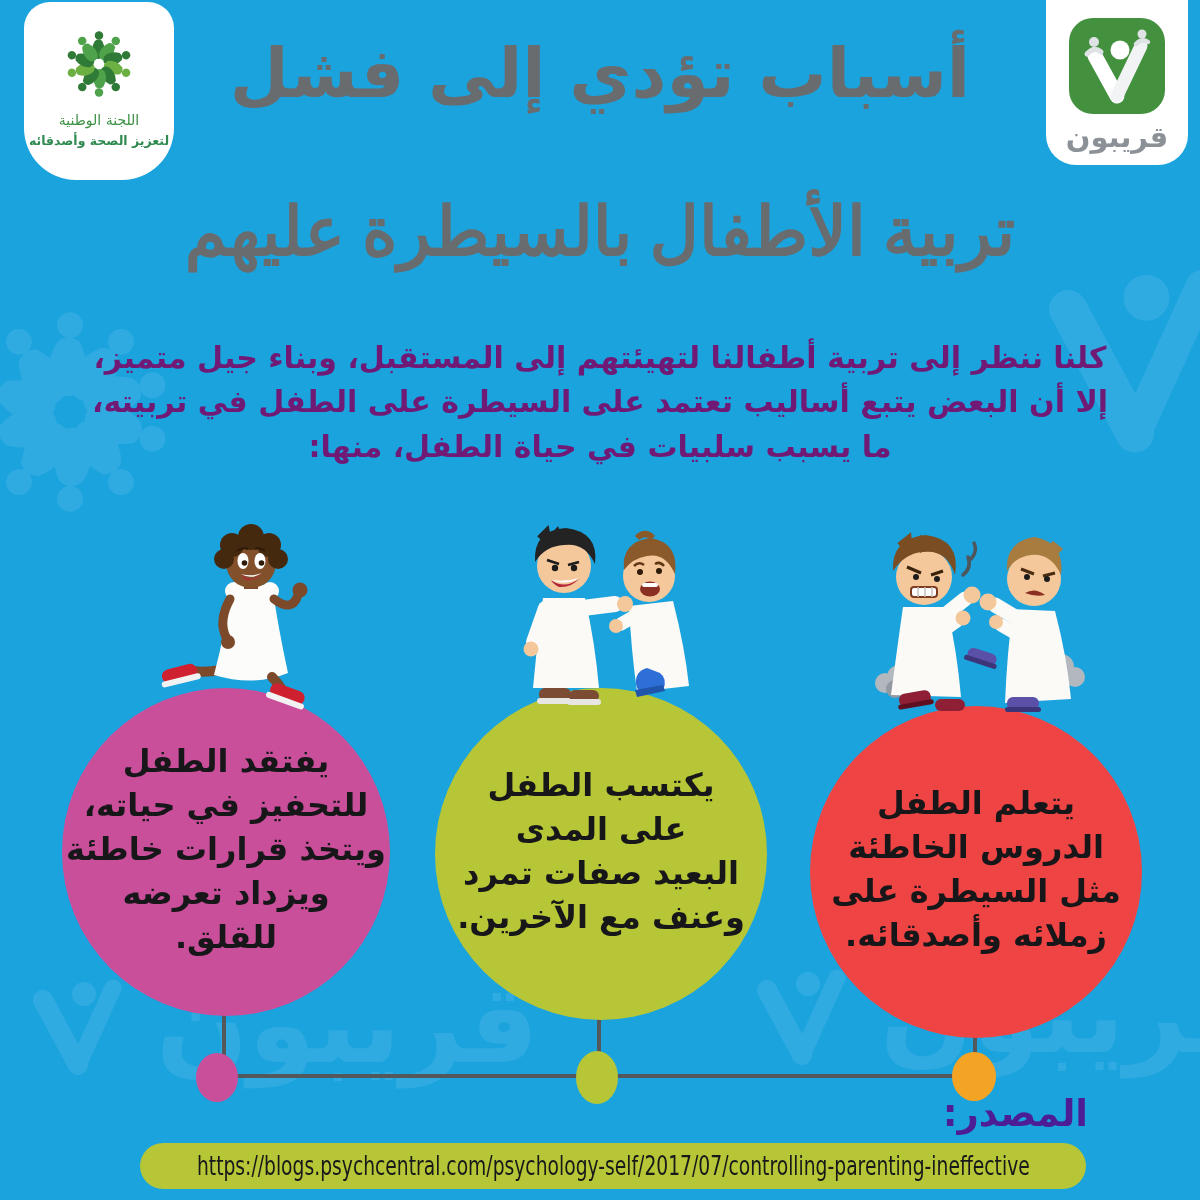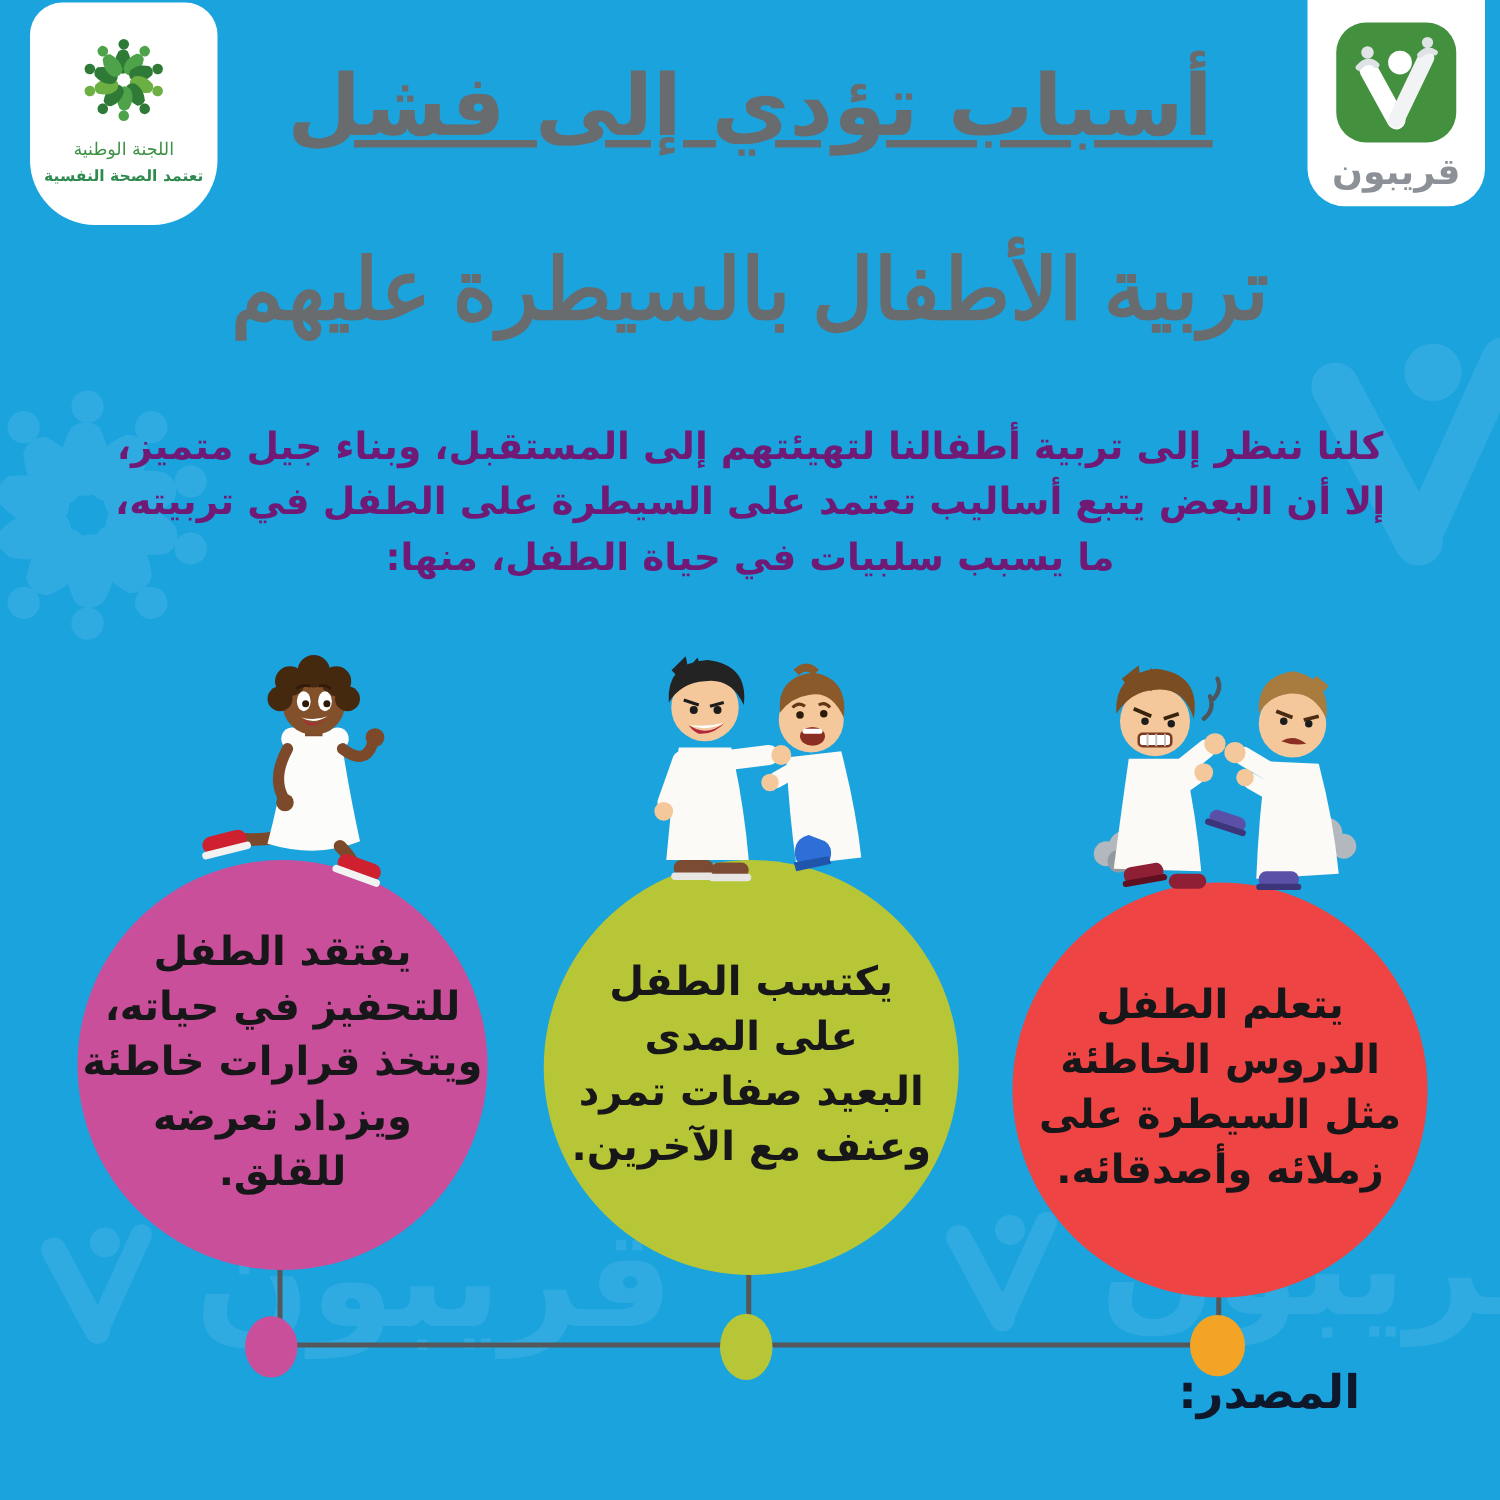--- a/index.html
+++ b/index.html
@@ -26,7 +26,7 @@
   
   .title-line{position:absolute;left:0;right:0;text-align:center;
     color:#696c6e;font-weight:700;font-size:68px;letter-spacing:0;}
-  .title-1{top:46px;text-decoration:underline;}
+  .title-1{top:34px;}
   .title-2{top:192px;font-family:Liberation Serif, serif;}
   .intro{position:absolute;left:60px;right:60px;top:336px;text-align:center;
     color:#701a75;font-weight:700;font-size:30px;line-height:1.48;}

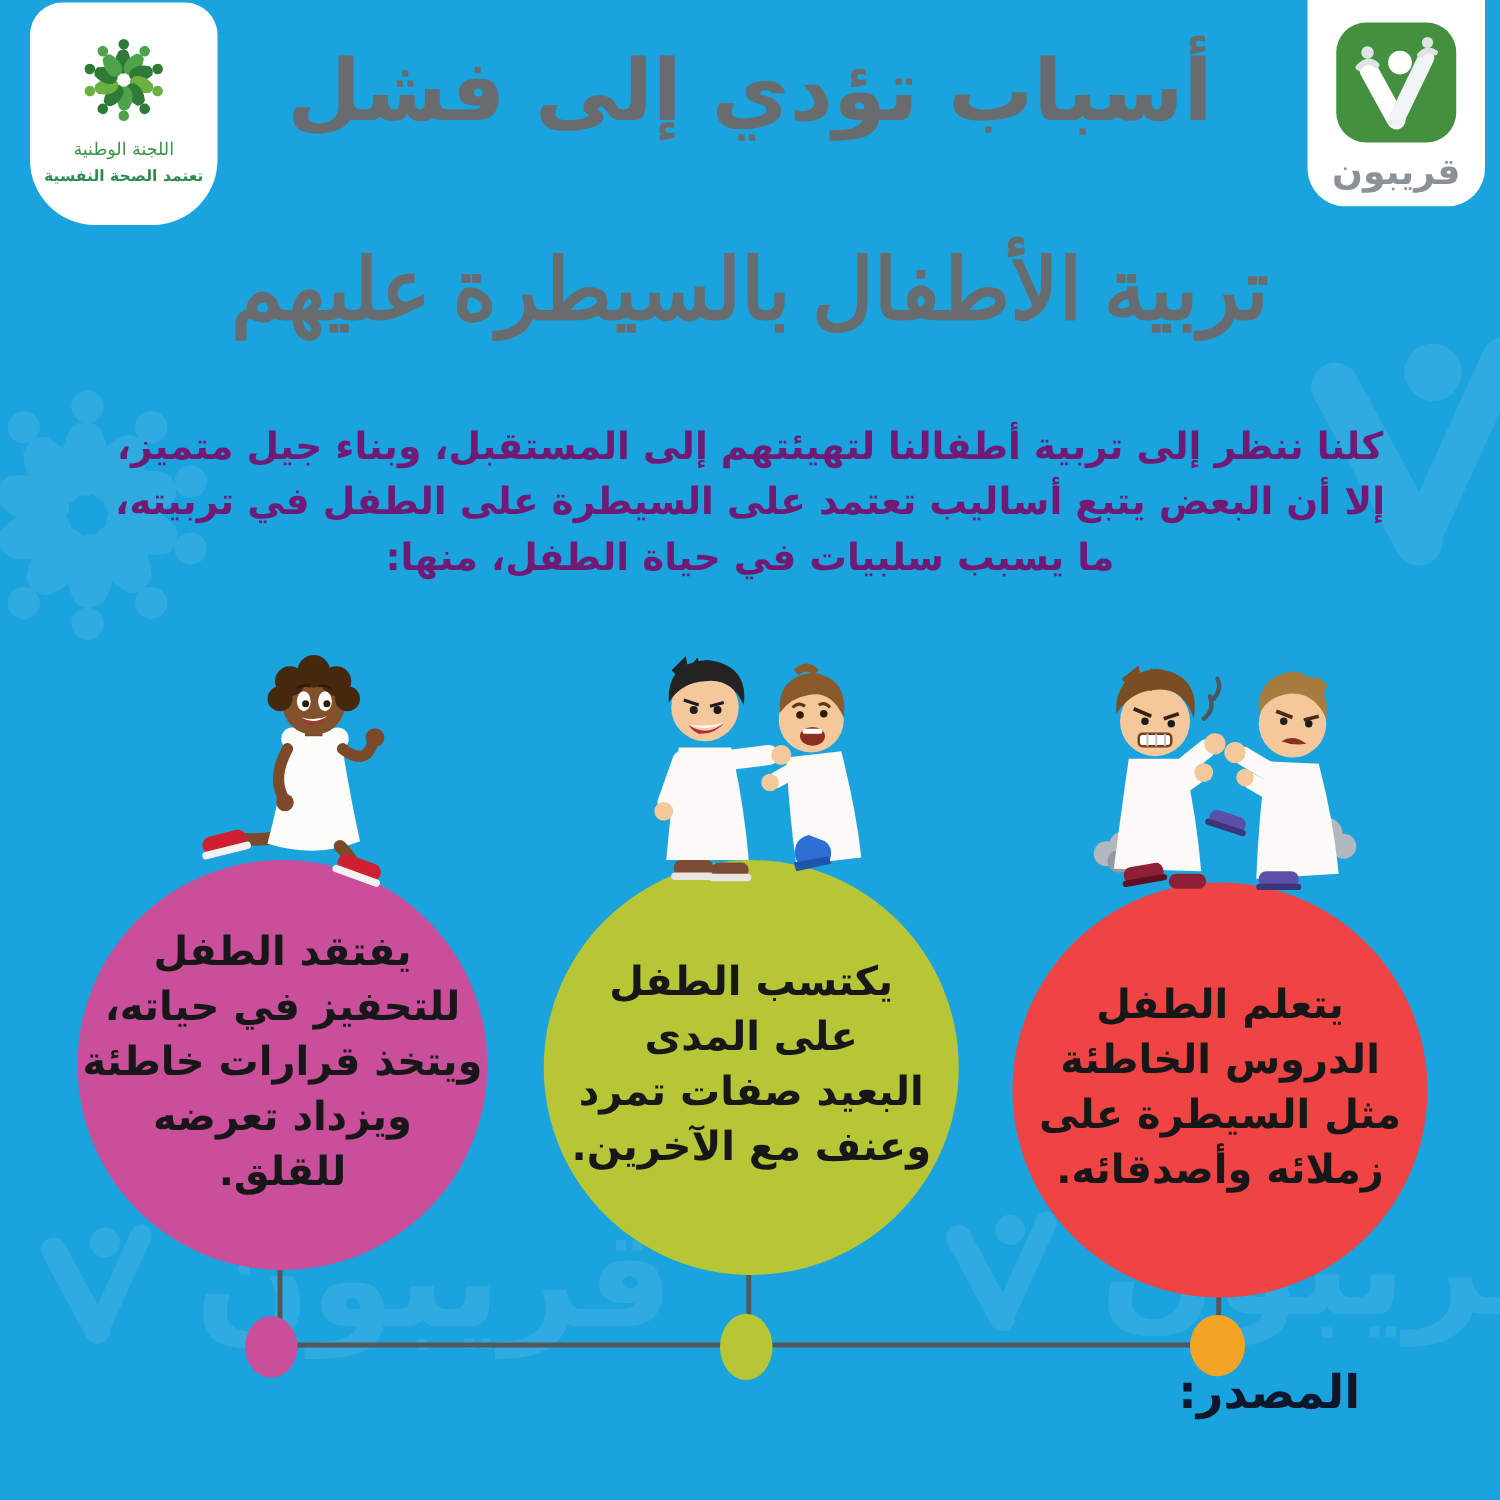--- a/index.html
+++ b/index.html
@@ -135,7 +135,7 @@
       <use href="#pg" transform="rotate(324)" fill="#4da24a"></use>
   </svg>
   <div class="nc-line1" dir="rtl">اللجنة الوطنية</div>
-  <div class="nc-line2" dir="rtl">تعتمد الصحة النفسية</div>
+  <div class="nc-line2" dir="rtl">لتعزيز الصحة وأصدقائه</div>
 
   <div class="badge badge-right"></div>
   <svg class="q-icon" width="100" height="100" viewBox="0 0 100 100">

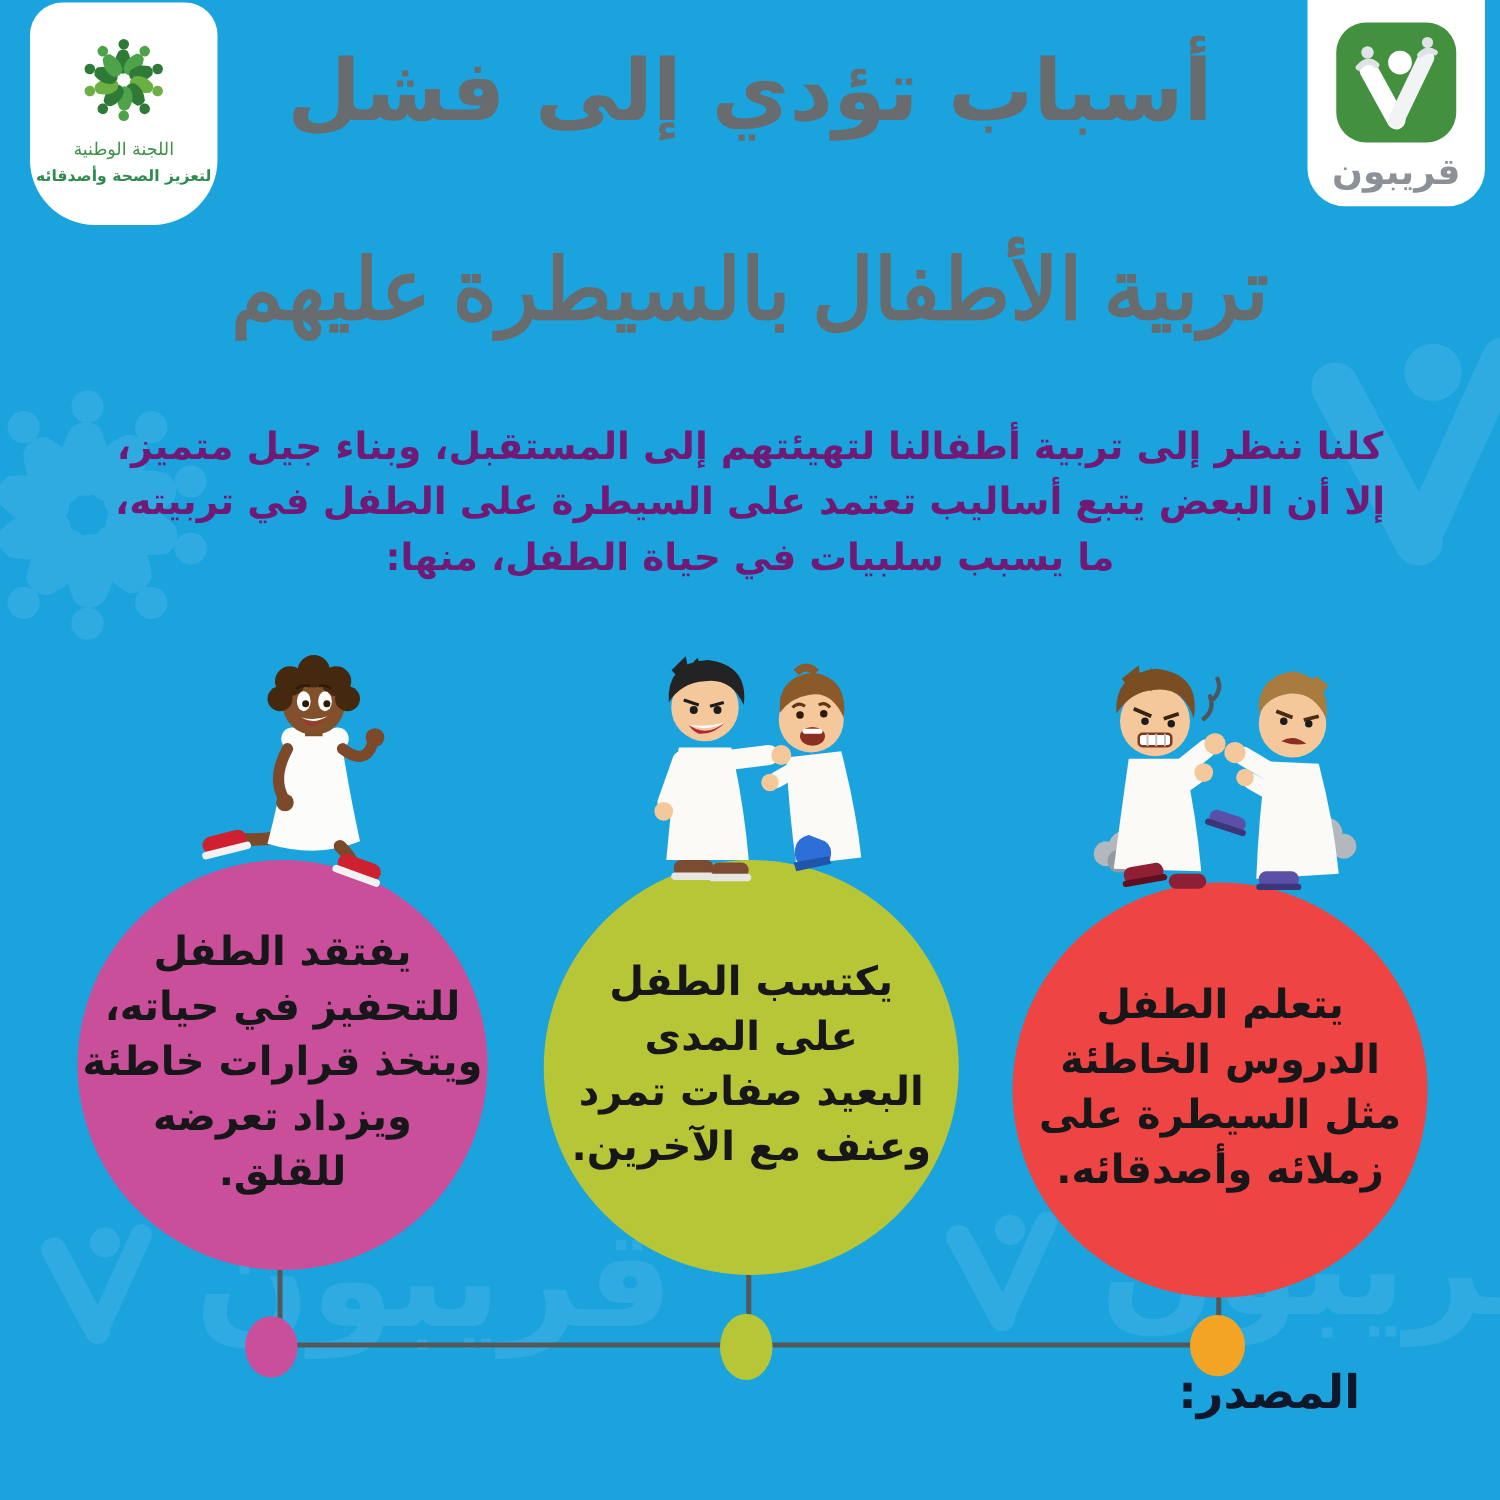--- a/index.html
+++ b/index.html
@@ -53,7 +53,7 @@
   .dot-2{left:576px;top:1051px;width:42px;height:53px;background:#b7c636;}
   .dot-3{left:952px;top:1052px;width:44px;height:49px;background:#f4a425;}
   
-  .source-label{position:absolute;right:112px;top:1092px;color:#0f172a;
+  .source-label{position:absolute;right:112px;top:1092px;color:#4c1d95;
     font-weight:700;font-size:37px;}
   .url-bar{position:absolute;left:140px;top:1143px;width:946px;height:46px;
     background:#b7c636;border-radius:23px;display:flex;align-items:center;

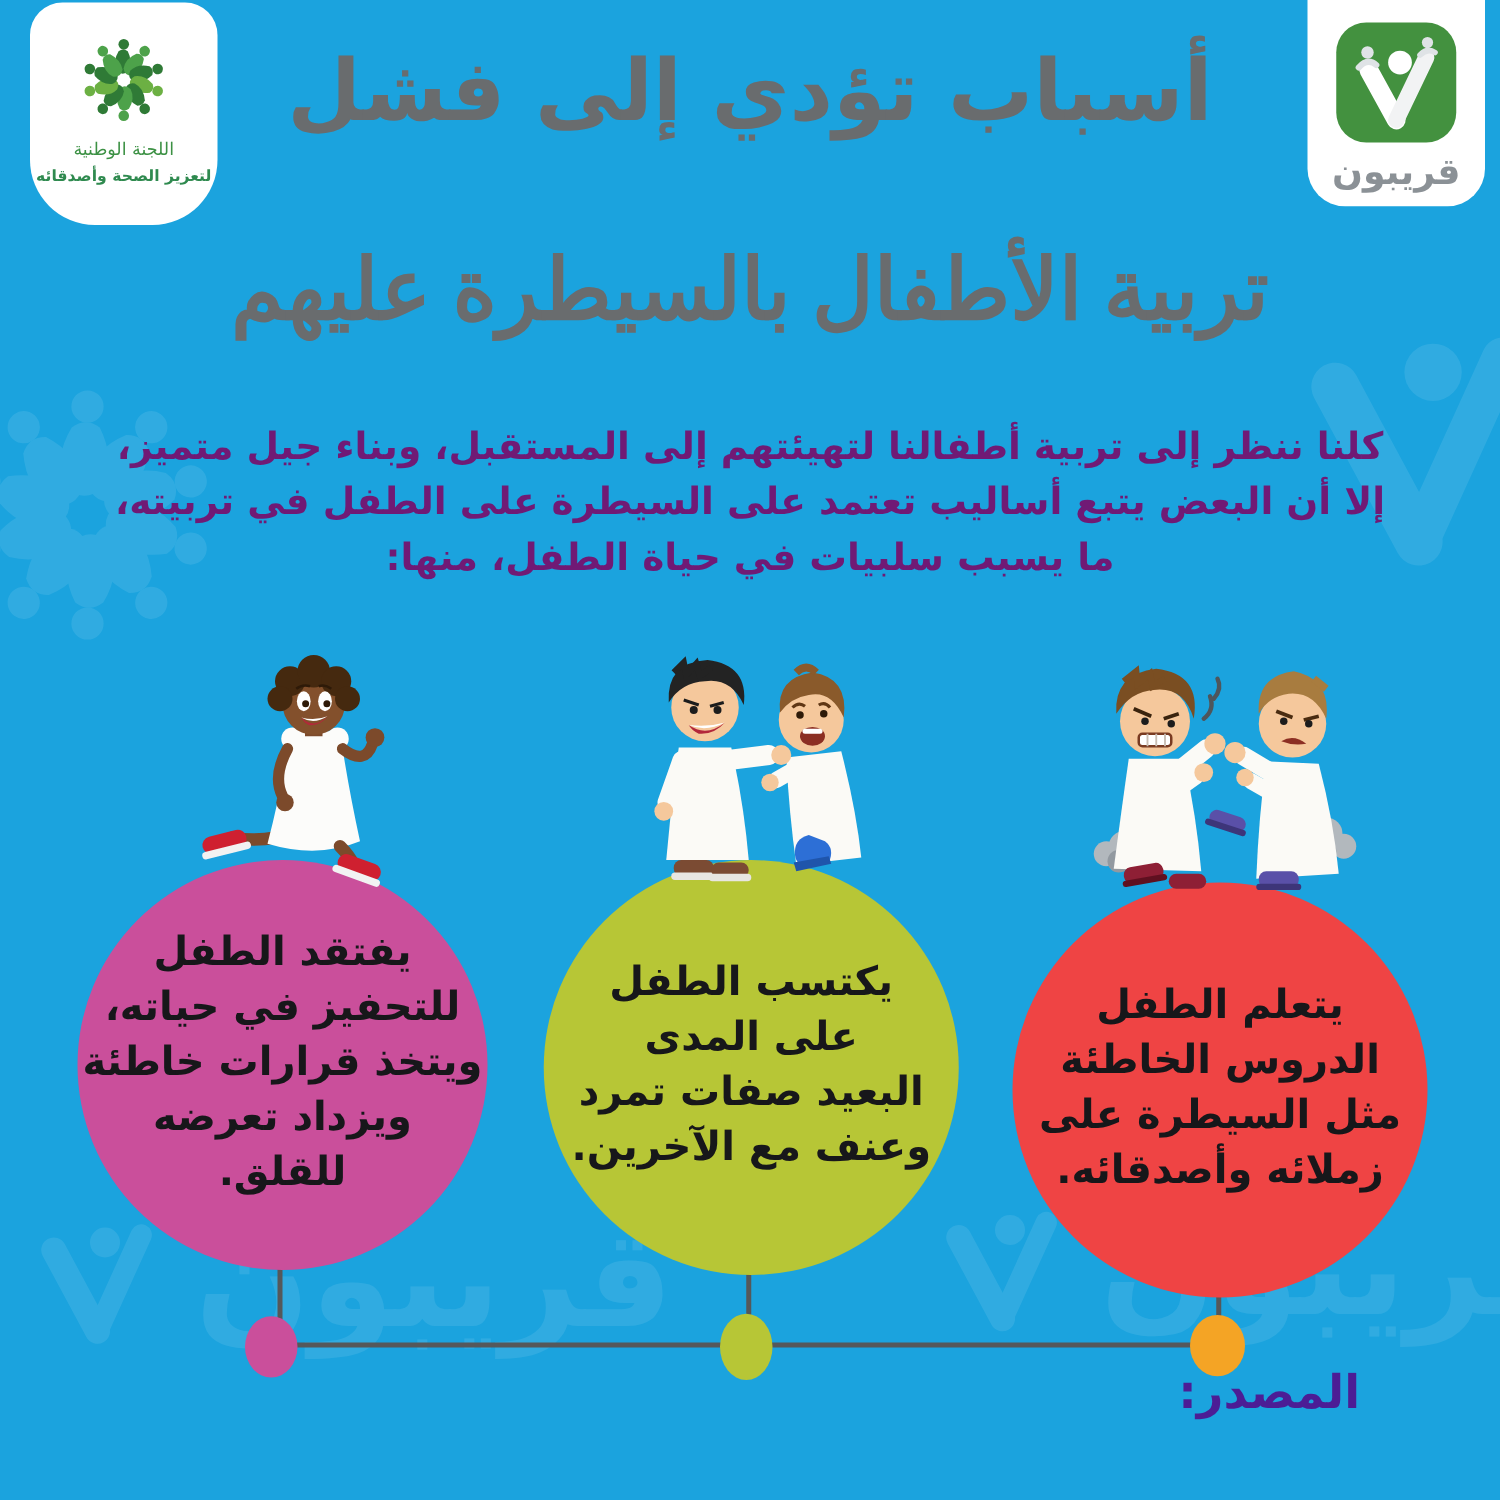--- a/index.html
+++ b/index.html
@@ -326,6 +326,9 @@
   <div class="dot dot-3"></div>
 
   <div class="source-label" dir="rtl">المصدر:</div>
+  <div class="url-bar">
+    <span class="url-text" dir="ltr">https://blogs.psychcentral.com/psychology-self/2017/07/controlling-parenting-ineffective</span>
+  </div>
 
 </div>
 

